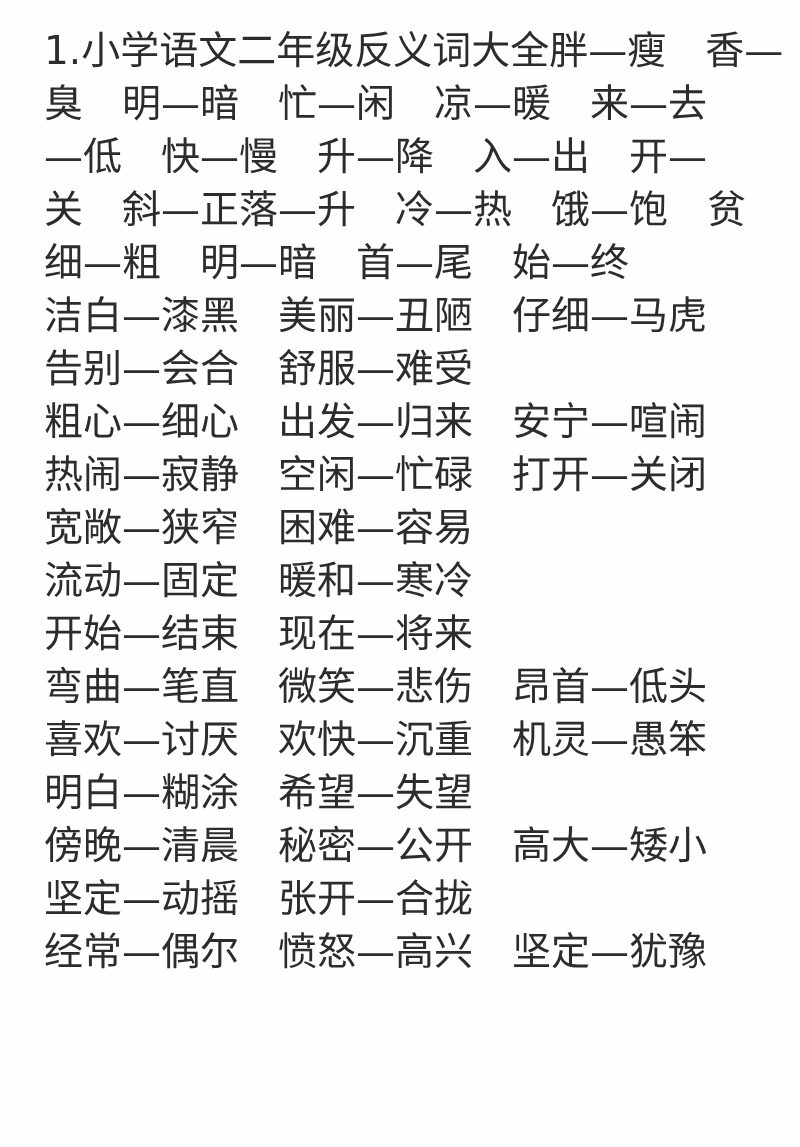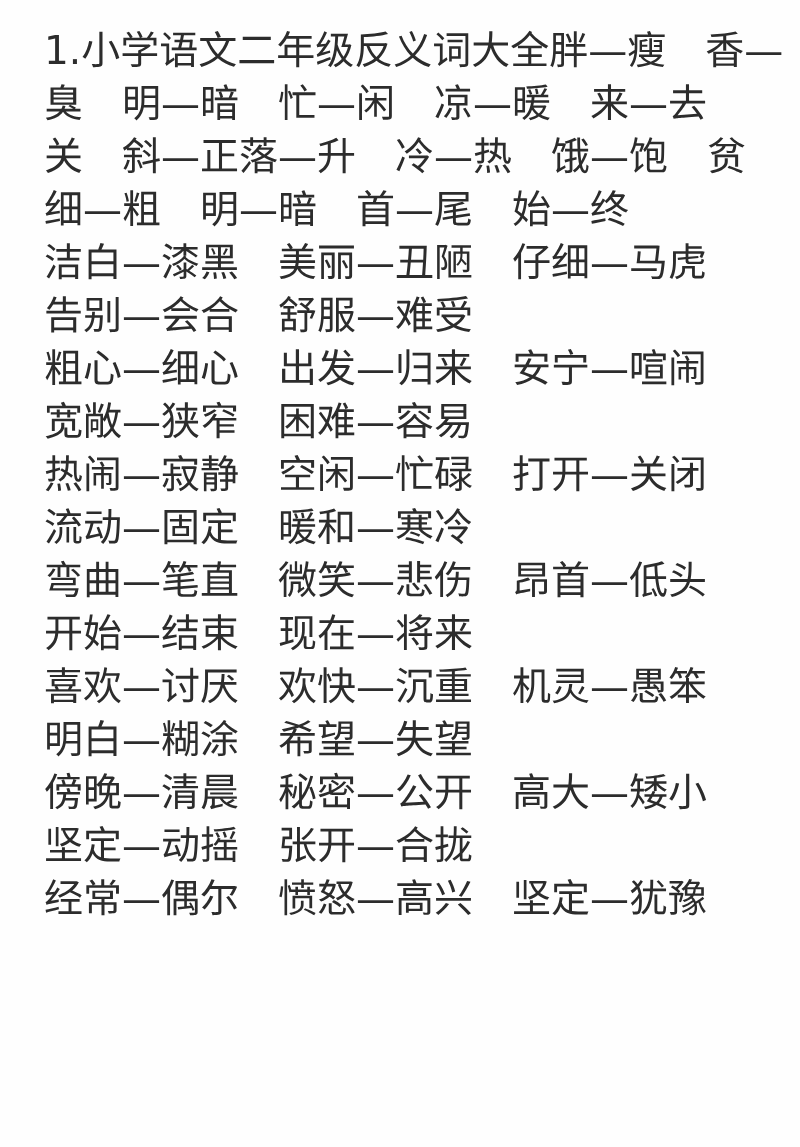--- a/index.html
+++ b/index.html
@@ -36,6 +36,7 @@
 <div class="page">
   <div class="text-line">1.小学语文二年级反义词大全胖—瘦　香—</div>
   <div class="text-line">臭　明—暗　忙—闲　凉—暖　来—去</div>
+  <div class="text-line">—低　快—慢　升—降　入—出　开—</div>
   <div class="text-line">关　斜—正落—升　冷—热　饿—饱　贫</div>
   <div class="text-line">细—粗　明—暗　首—尾　始—终</div>
   <div class="text-line">洁白—漆黑　美丽—丑陋　仔细—马虎</div>

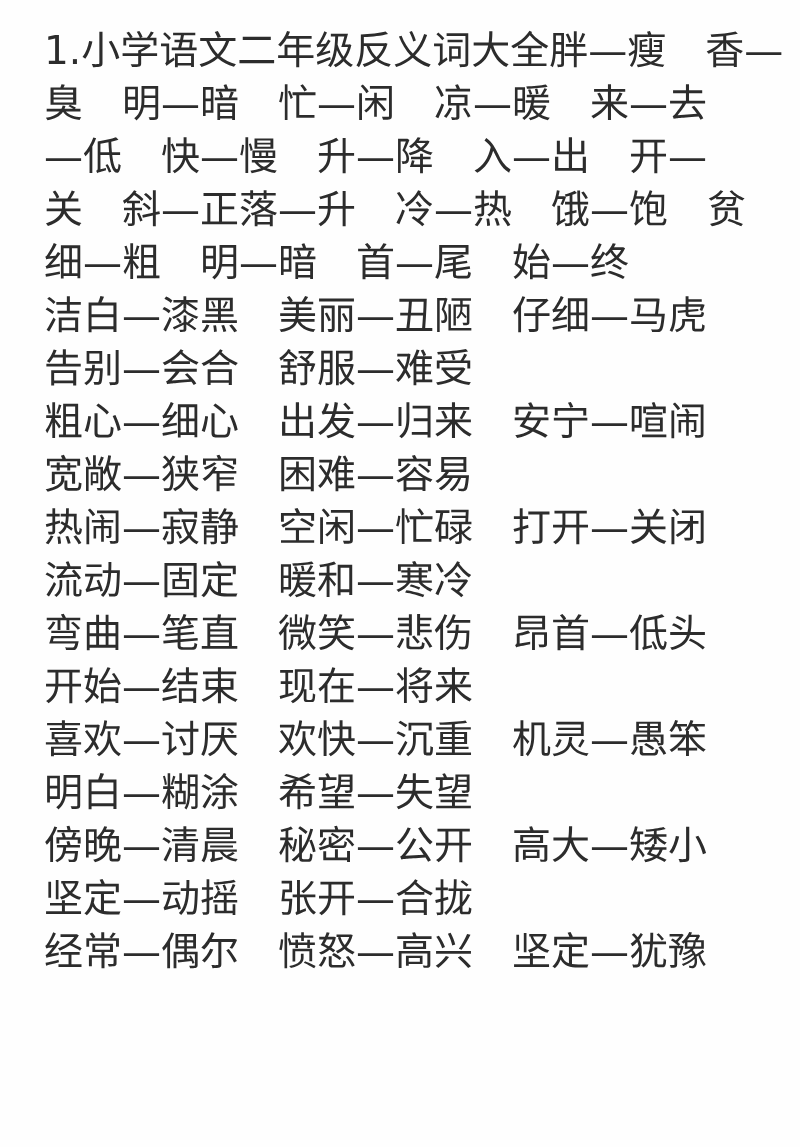--- a/index.html
+++ b/index.html
@@ -42,8 +42,8 @@
   <div class="text-line">洁白—漆黑　美丽—丑陋　仔细—马虎</div>
   <div class="text-line">告别—会合　舒服—难受</div>
   <div class="text-line">粗心—细心　出发—归来　安宁—喧闹</div>
+  <div class="text-line">热闹—寂静　空闲—忙碌　打开—关闭</div>
   <div class="text-line">宽敞—狭窄　困难—容易</div>
-  <div class="text-line">热闹—寂静　空闲—忙碌　打开—关闭</div>
   <div class="text-line">流动—固定　暖和—寒冷</div>
   <div class="text-line">弯曲—笔直　微笑—悲伤　昂首—低头</div>
   <div class="text-line">开始—结束　现在—将来</div>

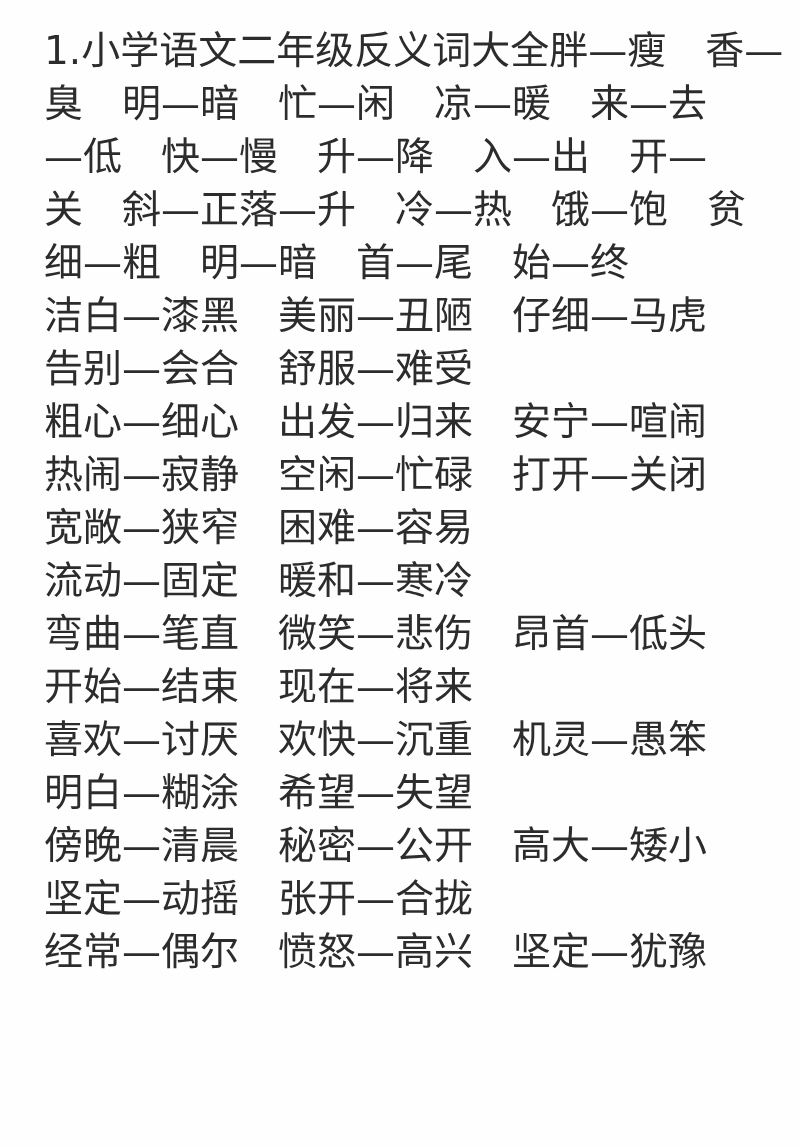--- a/index.html
+++ b/index.html
@@ -45,8 +45,8 @@
   <div class="text-line">热闹—寂静　空闲—忙碌　打开—关闭</div>
   <div class="text-line">宽敞—狭窄　困难—容易</div>
   <div class="text-line">流动—固定　暖和—寒冷</div>
+  <div class="text-line">开始—结束　现在—将来</div>
   <div class="text-line">弯曲—笔直　微笑—悲伤　昂首—低头</div>
-  <div class="text-line">开始—结束　现在—将来</div>
   <div class="text-line">喜欢—讨厌　欢快—沉重　机灵—愚笨</div>
   <div class="text-line">明白—糊涂　希望—失望</div>
   <div class="text-line">傍晚—清晨　秘密—公开　高大—矮小</div>

